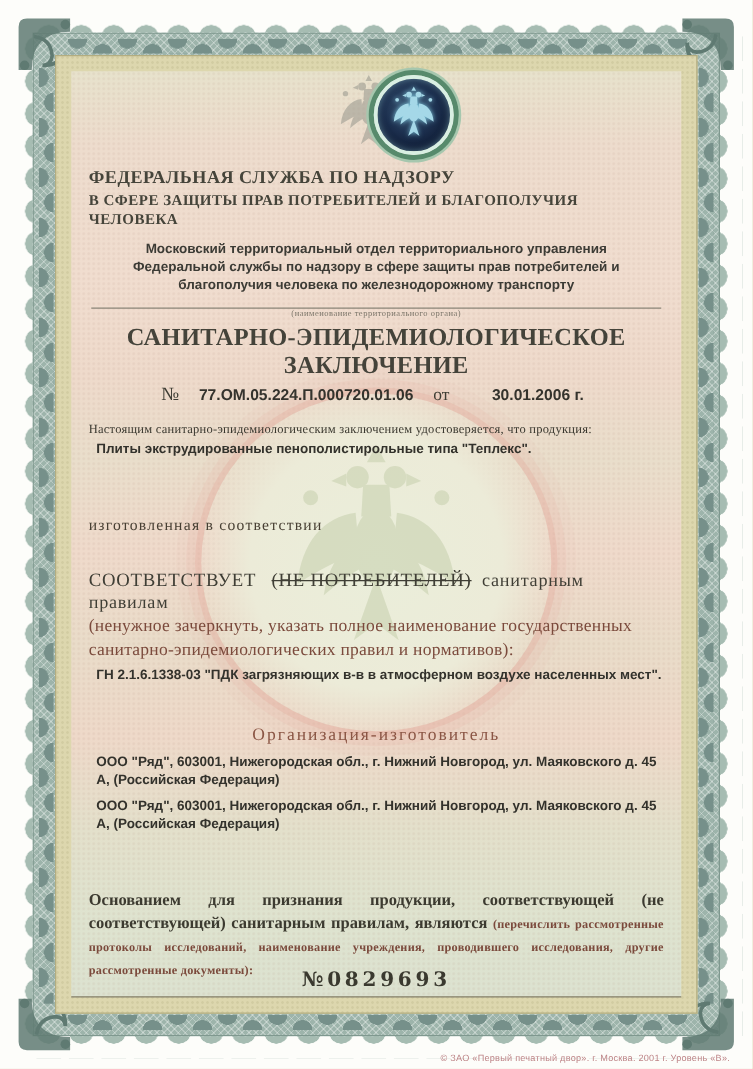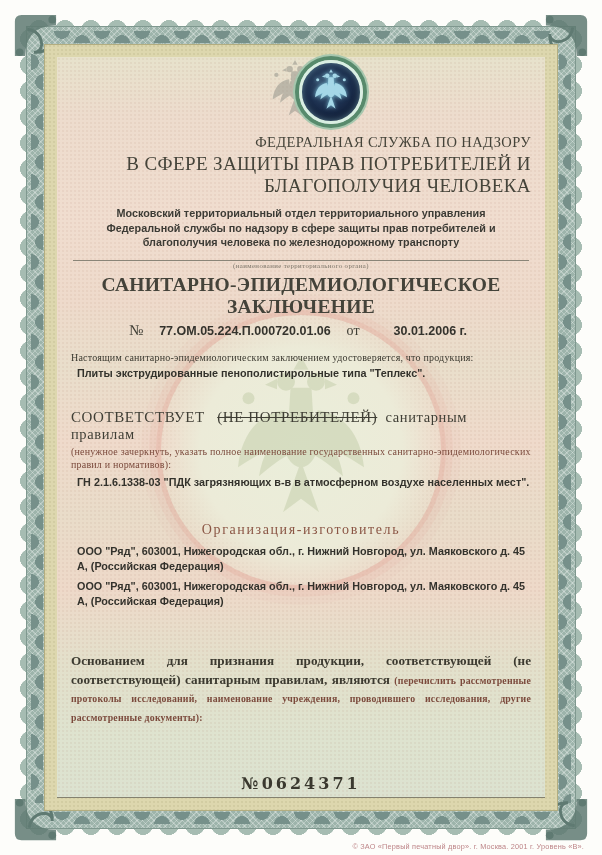--- a/index.html
+++ b/index.html
@@ -78,7 +78,7 @@
   .hologram svg{position:absolute;left:50%;top:50%;transform:translate(-50%,-50%);width:38px;height:48px;
     color:#a5d8e8;filter:drop-shadow(0 0 2px rgba(140,220,240,.9));}
 
-  .svc1,.svc2{text-align:right;font-weight:normal;color:#45443a;letter-spacing:.4px;}
+  .svc1,.svc2{text-align:left;font-weight:bold;color:#45443a;letter-spacing:.4px;}
   .svc1{font-size:14.5px;margin-top:7px;}
   .svc2{font-size:19px;margin-top:2px;}
   .territorial{font-family:"Liberation Sans",sans-serif;font-weight:bold;font-size:10.8px;color:#3c3b35;

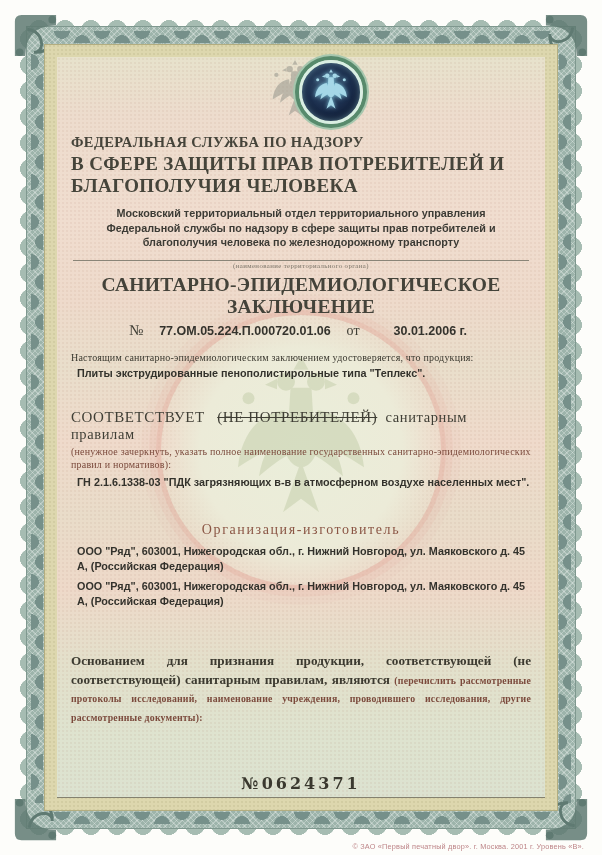--- a/index.html
+++ b/index.html
@@ -80,7 +80,7 @@
 
   .svc1,.svc2{text-align:left;font-weight:bold;color:#45443a;letter-spacing:.4px;}
   .svc1{font-size:14.5px;margin-top:7px;}
-  .svc2{font-size:19px;margin-top:2px;}
+  .svc2{font-size:12px;margin-top:2px;}
   .territorial{font-family:"Liberation Sans",sans-serif;font-weight:bold;font-size:10.8px;color:#3c3b35;
     text-align:center;line-height:1.35;margin:9px 8px 0 8px;}
   .rule-line{border-top:1px solid #8a8578;margin:10px 2px 0 2px;}

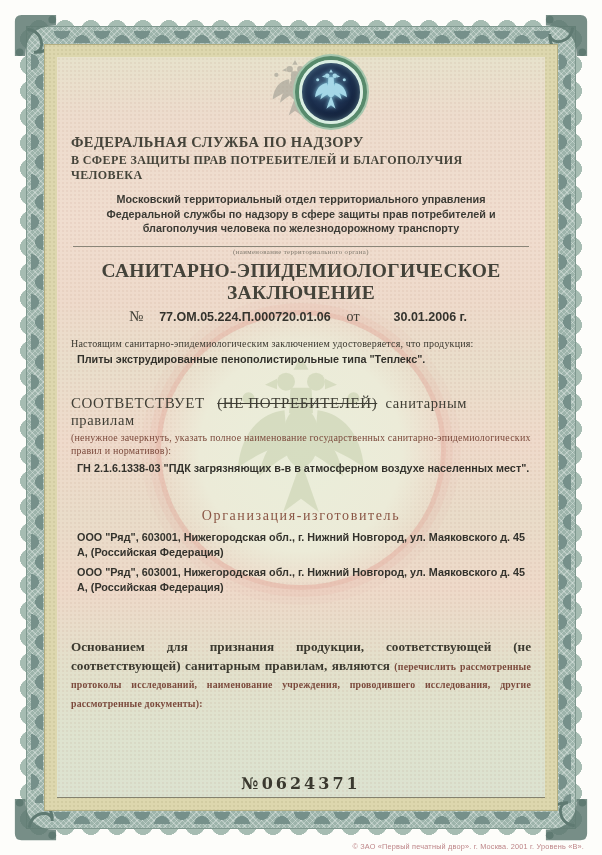--- a/index.html
+++ b/index.html
@@ -220,6 +220,7 @@
       <p class="intro">Настоящим санитарно-эпидемиологическим заключением удостоверяется, что продукция:</p>
       <p class="typed">Плиты экструдированные пенополистирольные типа "Теплекс".</p>
 
+      <div class="made-label">изготовленная в соответствии</div>
 
       <div class="complies-row">
         <span class="complies">СООТВЕТСТВУЕТ</span>

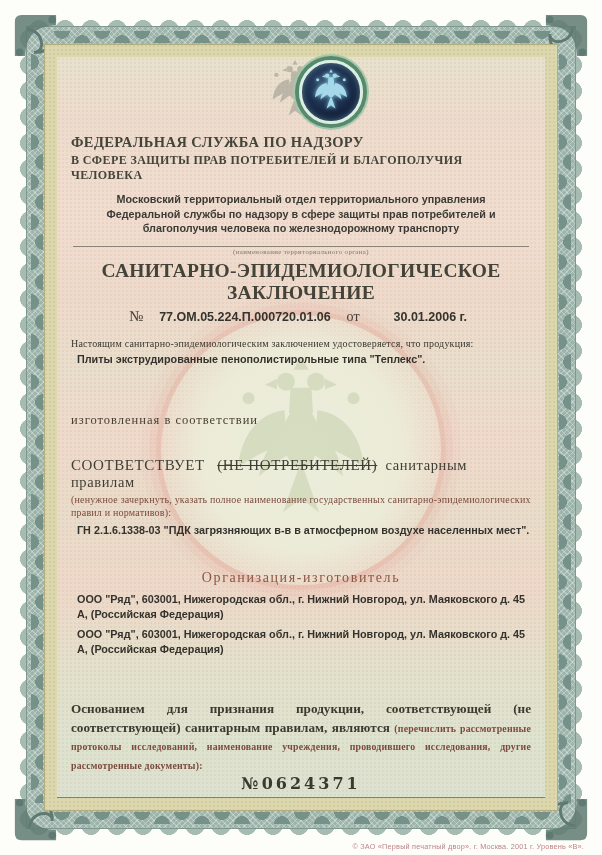--- a/index.html
+++ b/index.html
@@ -100,7 +100,7 @@
   .complies-row{margin-top:29px;font-size:15px;color:#3f3e35;letter-spacing:.6px;}
   .not-complies{text-decoration:line-through;margin-left:8px;}
   .rules-tail{margin-left:4px;font-size:14.5px;}
-  .note{font-size:10px;color:#7b4a3c;line-height:1.32;margin:2px 0 0 0;letter-spacing:.2px;}
+  .note{font-size:14px;color:#7b4a3c;line-height:1.32;margin:2px 0 0 0;letter-spacing:.2px;}
   .note-inline{font-size:9.8px;color:#7b4a3c;letter-spacing:.2px;}
   .section-label{font-size:14px;color:#8a5544;letter-spacing:1.6px;margin-top:34px;}
   .section-label.first{margin-top:33px;text-align:center;}

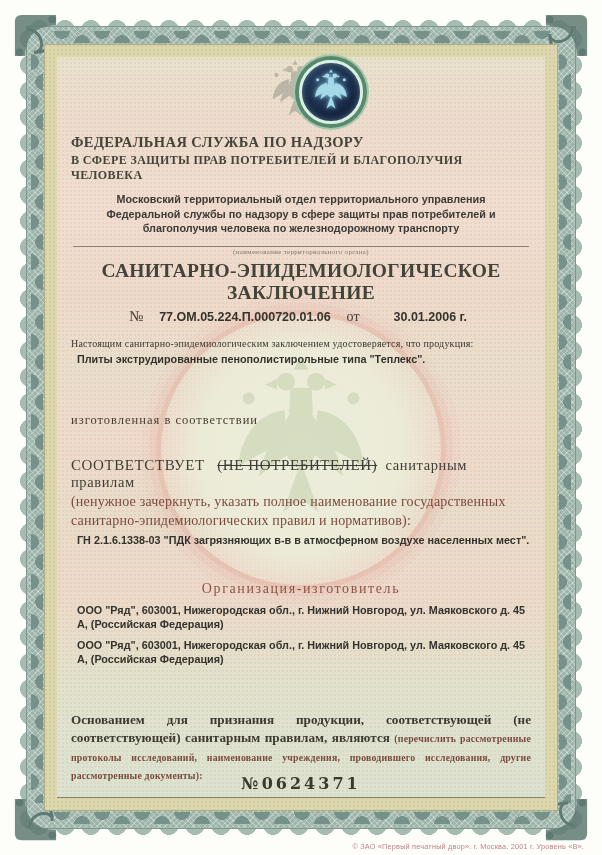--- a/index.html
+++ b/index.html
@@ -242,7 +242,7 @@
 
     </div>
 
-    <div class="serial">№0624371</div>
+    <div class="serial">№0829693</div>
   </div>
 
   <div class="copyright">© ЗАО «Первый печатный двор». г. Москва. 2001 г. Уровень «В».</div>

